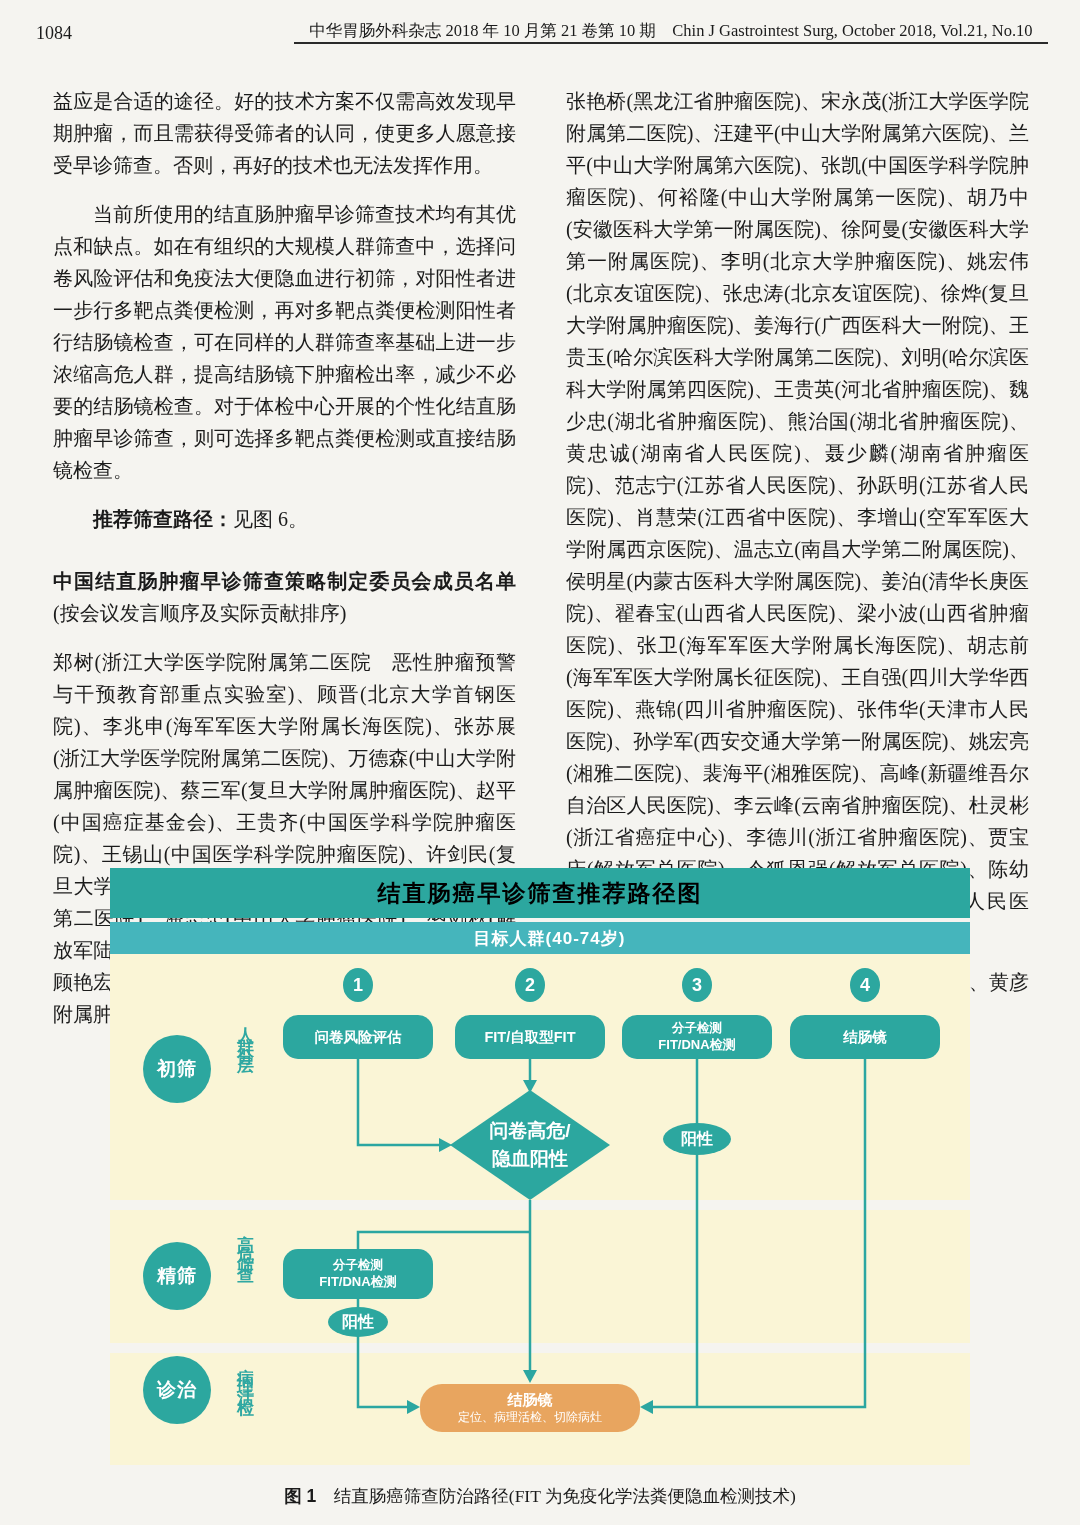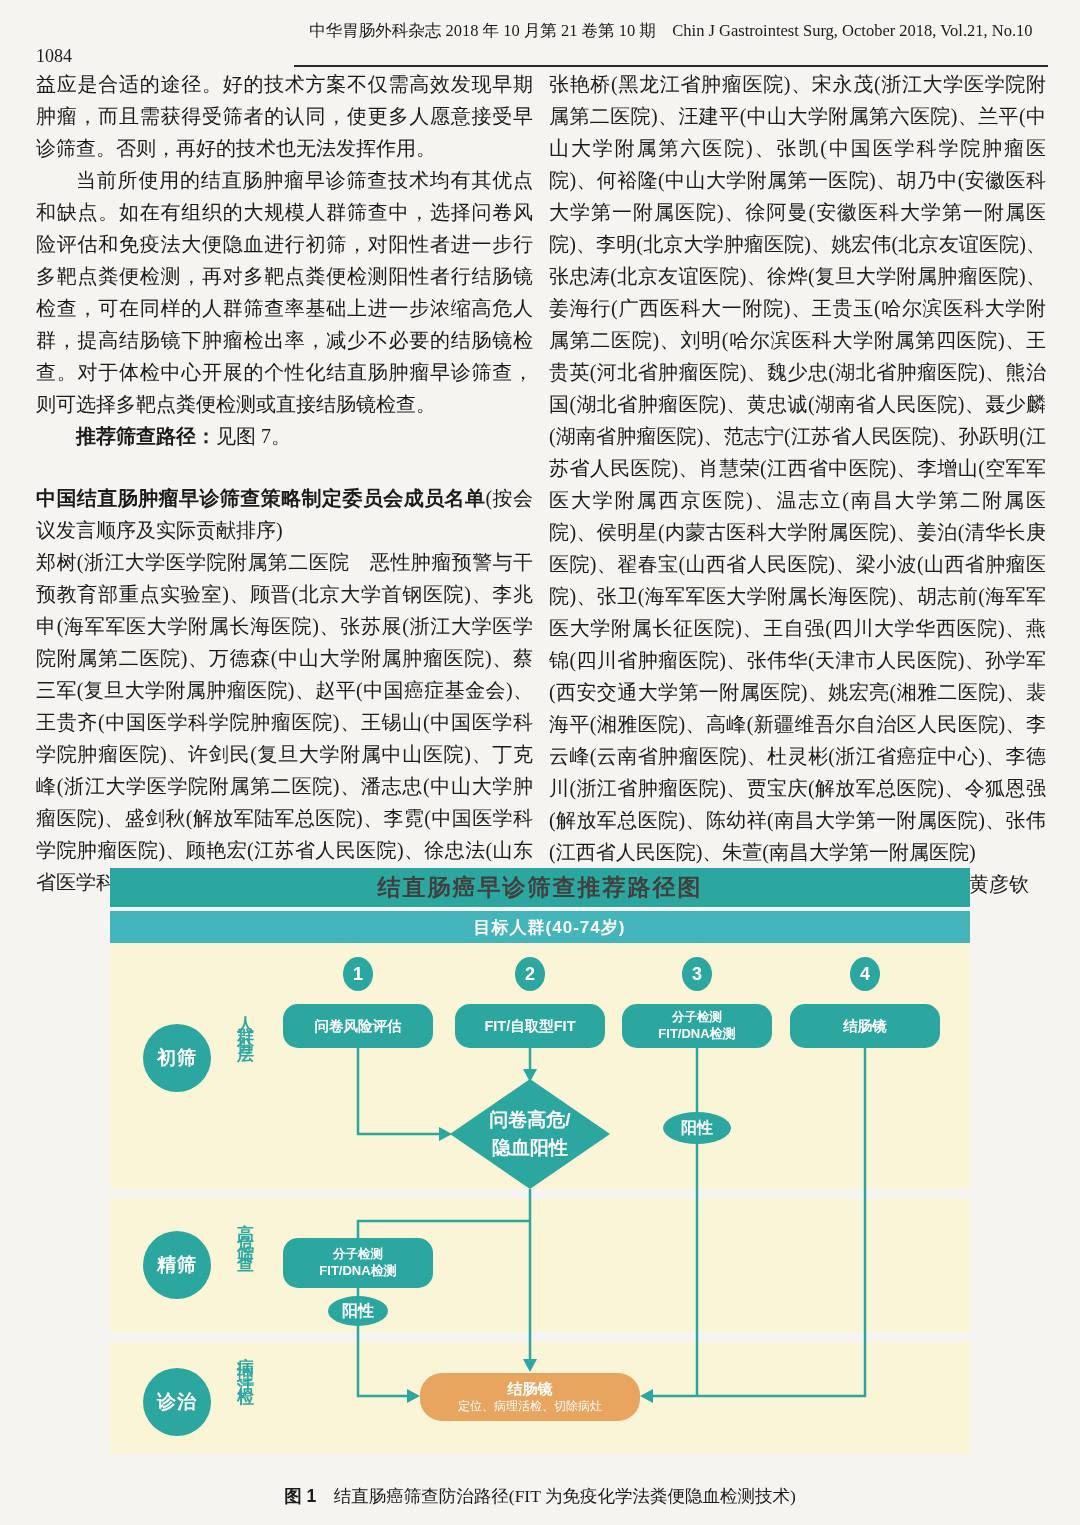--- a/index.html
+++ b/index.html
@@ -14,7 +14,7 @@
   .page-header{position:absolute;top:20px;left:36px;right:32px;display:flex;align-items:flex-end;}
   .page-num{font-size:18px;width:110px;flex:none;}
   .journal-block{flex:1;margin-left:148px;text-align:center;font-size:16.5px;
-    border-bottom:2px solid #2a2a2a;padding-bottom:23px;white-space:nowrap;}
+    border-bottom:2px solid #2a2a2a;padding-bottom:0;white-space:nowrap;}
 
   
   .col{position:absolute;top:68px;width:497px;font-size:20px;line-height:32px;

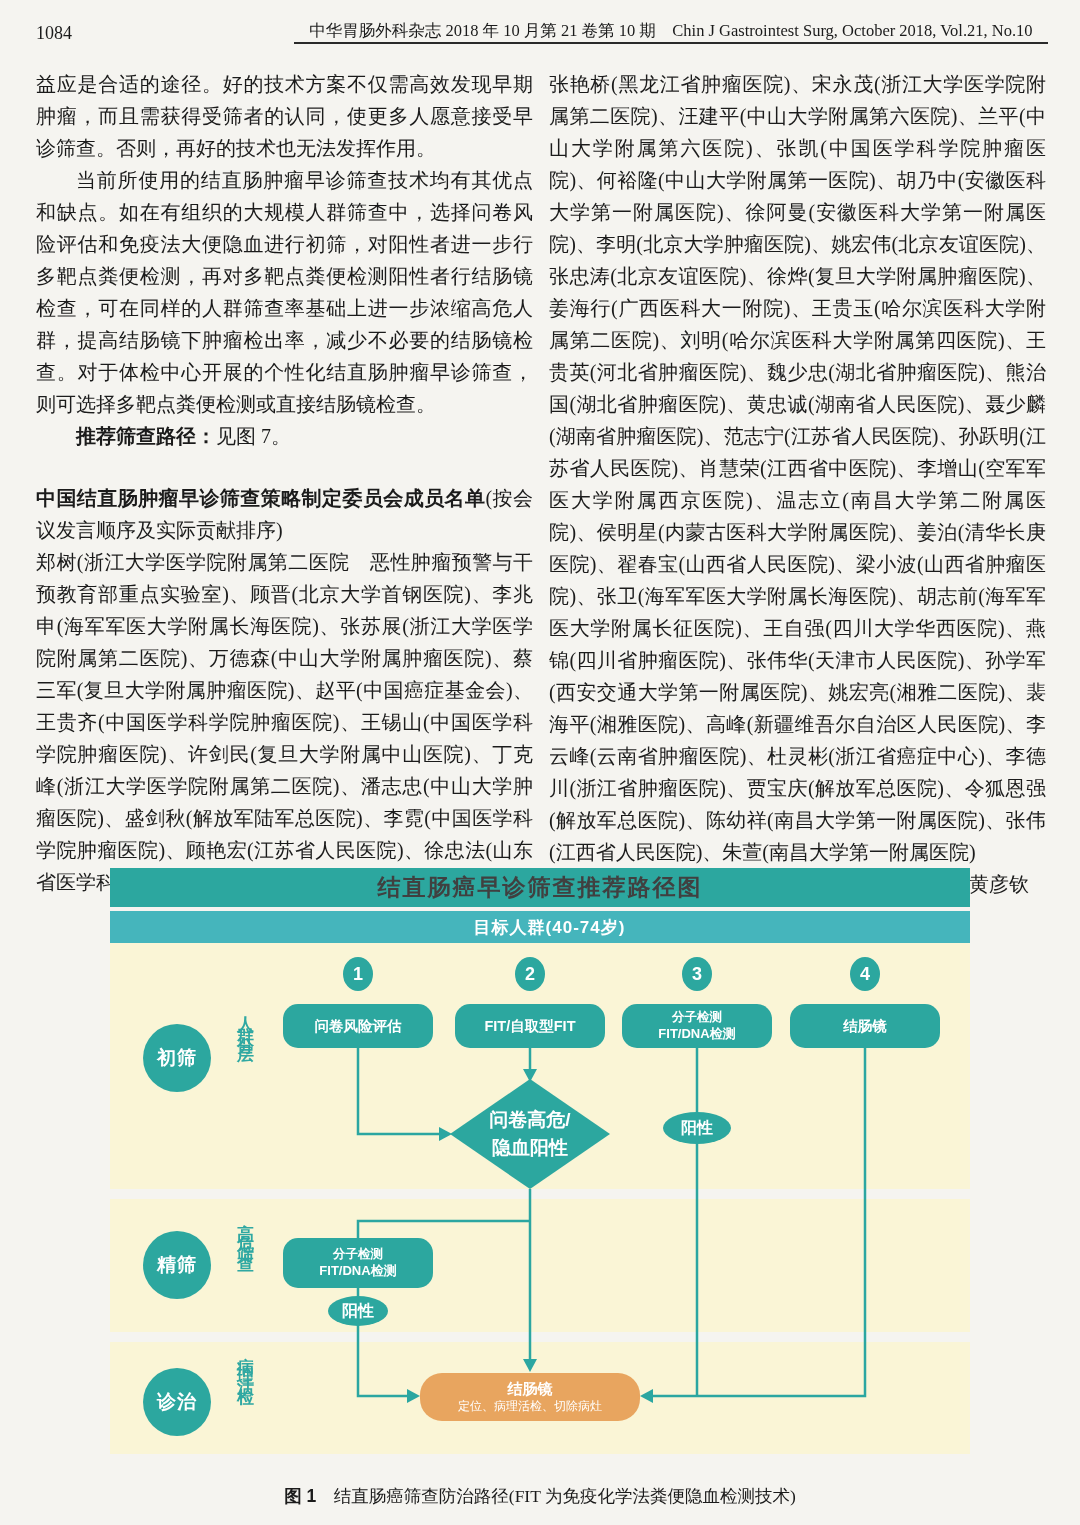--- a/index.html
+++ b/index.html
@@ -21,7 +21,7 @@
     text-align:justify;text-justify:inter-ideograph;}
   .col-left{left:36px;}
   .col-right{left:549px;}
-  .col p{margin:0;}
+  .col p{margin:17px;}
   .indent{text-indent:2em;}
   .committee-head{margin-top:30px !important;font-size:20px;line-height:32px;}
   .committee-head .paren{font-weight:400;}

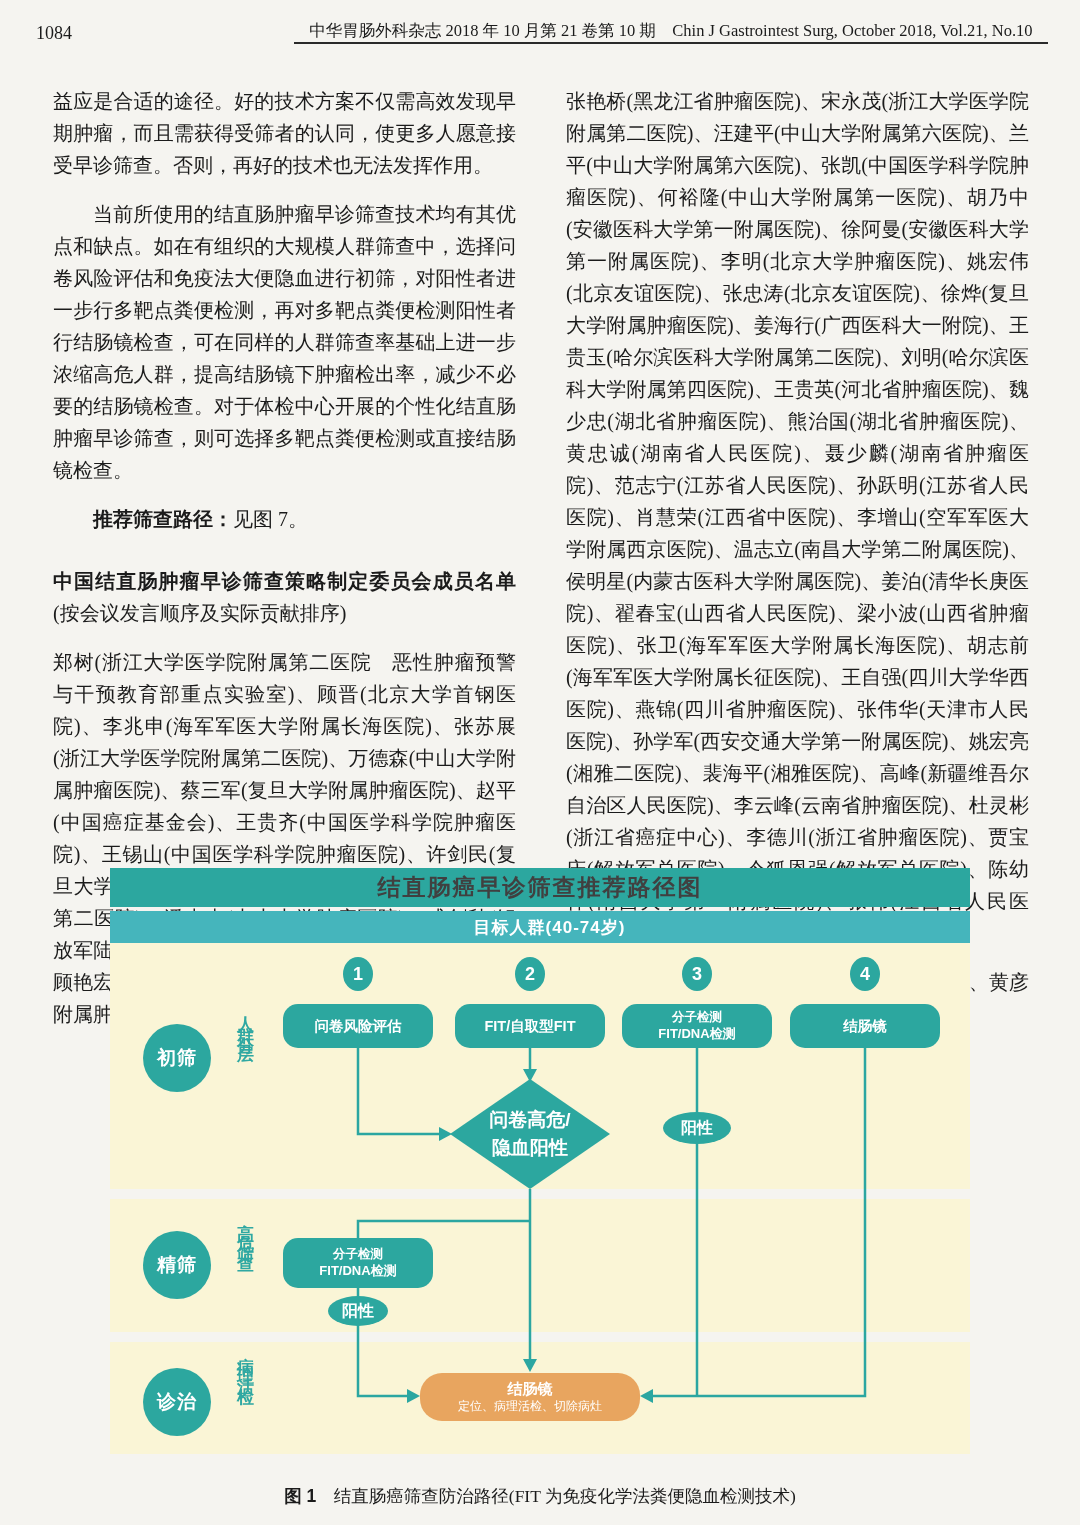--- a/index.html
+++ b/index.html
@@ -71,7 +71,7 @@
 <div class="col col-left">
   <p>益应是合适的途径。好的技术方案不仅需高效发现早期肿瘤，而且需获得受筛者的认同，使更多人愿意接受早诊筛查。否则，再好的技术也无法发挥作用。</p>
   <p class="indent">当前所使用的结直肠肿瘤早诊筛查技术均有其优点和缺点。如在有组织的大规模人群筛查中，选择问卷风险评估和免疫法大便隐血进行初筛，对阳性者进一步行多靶点粪便检测，再对多靶点粪便检测阳性者行结肠镜检查，可在同样的人群筛查率基础上进一步浓缩高危人群，提高结肠镜下肿瘤检出率，减少不必要的结肠镜检查。对于体检中心开展的个性化结直肠肿瘤早诊筛查，则可选择多靶点粪便检测或直接结肠镜检查。</p>
-  <p class="indent"><span class="hei">推荐筛查路径：</span><span>见图 7。</span></p>
+  <p class="indent"><span class="hei">推荐筛查路径：</span><span>见图 6。</span></p>
   <p class="committee-head"><span class="hei">中国结直肠肿瘤早诊筛查策略制定委员会成员名单</span><span class="paren">(按会议发言顺序及实际贡献排序)</span></p>
   <p>郑树(浙江大学医学院附属第二医院　恶性肿瘤预警与干预教育部重点实验室)、顾晋(北京大学首钢医院)、李兆申(海军军医大学附属长海医院)、张苏展(浙江大学医学院附属第二医院)、万德森(中山大学附属肿瘤医院)、蔡三军(复旦大学附属肿瘤医院)、赵平(中国癌症基金会)、王贵齐(中国医学科学院肿瘤医院)、王锡山(中国医学科学院肿瘤医院)、许剑民(复旦大学附属中山医院)、丁克峰(浙江大学医学院附属第二医院)、潘志忠(中山大学肿瘤医院)、盛剑秋(解放军陆军总医院)、李霓(中国医学科学院肿瘤医院)、顾艳宏(江苏省人民医院)、徐忠法(山东省医学科学院附属肿瘤医院)、</p>
 </div>

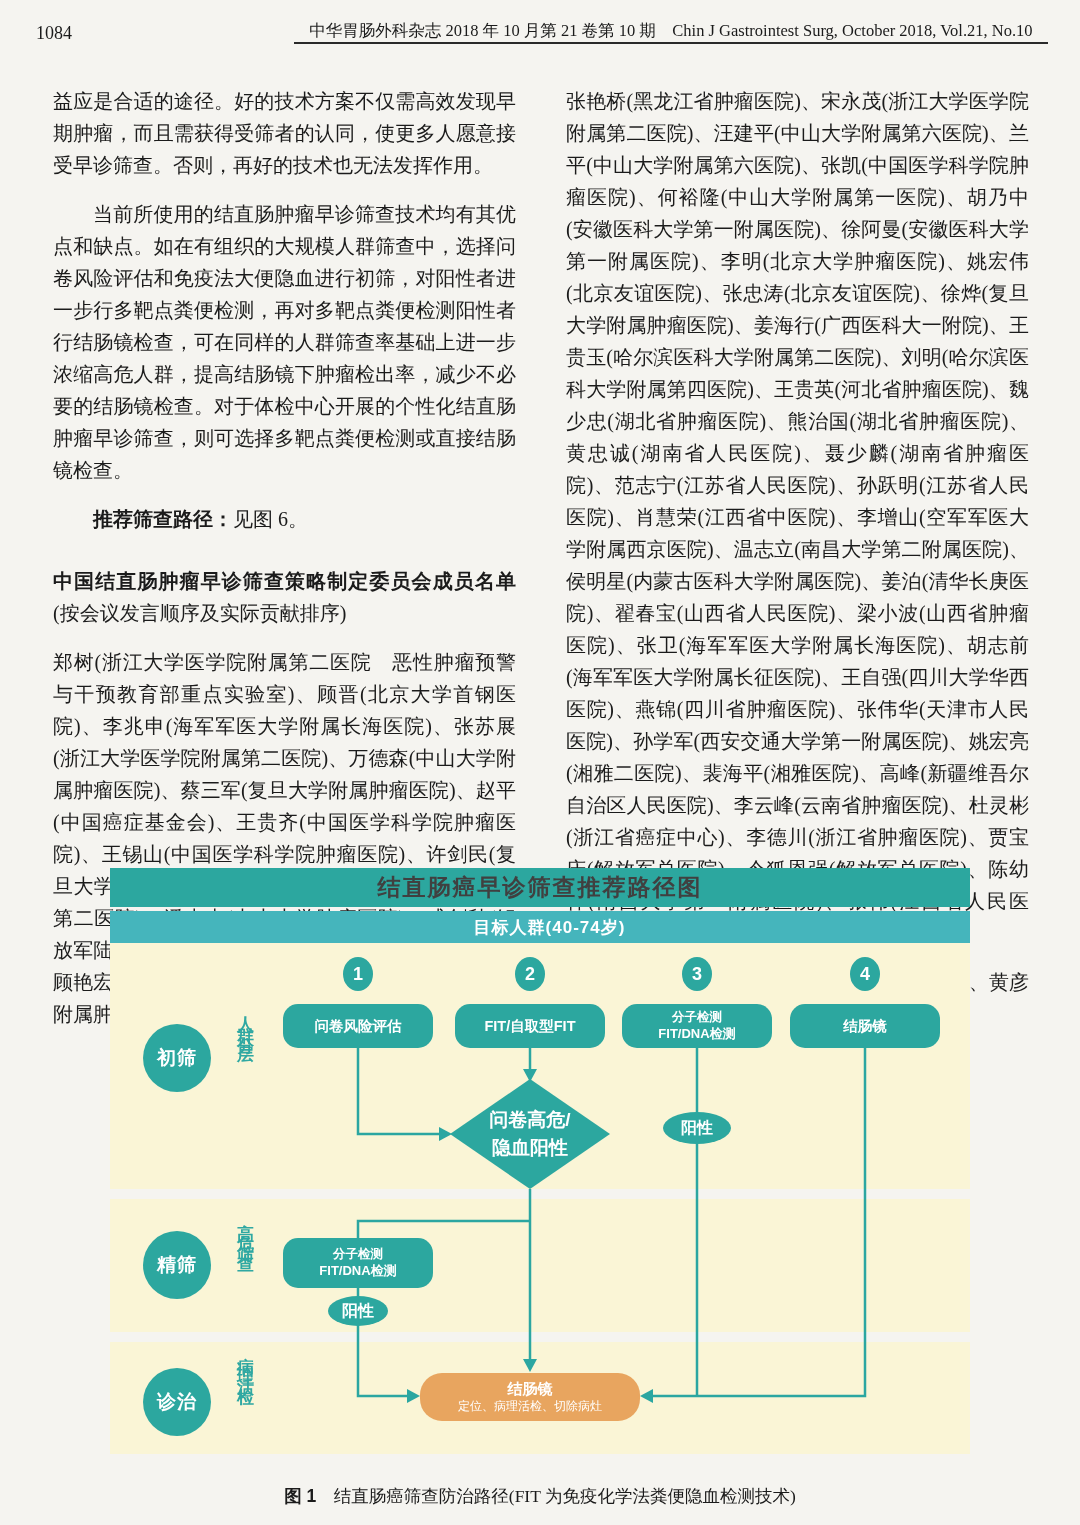--- a/index.html
+++ b/index.html
@@ -29,7 +29,7 @@
   
   .figure{position:absolute;left:110px;top:868px;width:860px;height:603px;
     font-family:"Liberation Sans","DejaVu Sans",sans-serif;}
-  .fig-title{height:39px;background:#2CA79F;color:#404040;font-size:23px;font-weight:700;
+  .fig-title{height:50px;background:#2CA79F;color:#000000;font-size:23px;font-weight:700;
     display:flex;align-items:center;justify-content:center;letter-spacing:2px;}
   .fig-subtitle{height:32px;margin-top:4px;background:#45B5BC;color:#fff;font-size:17px;
     font-weight:700;display:flex;align-items:center;justify-content:center;letter-spacing:1px;padding-left:19px;}

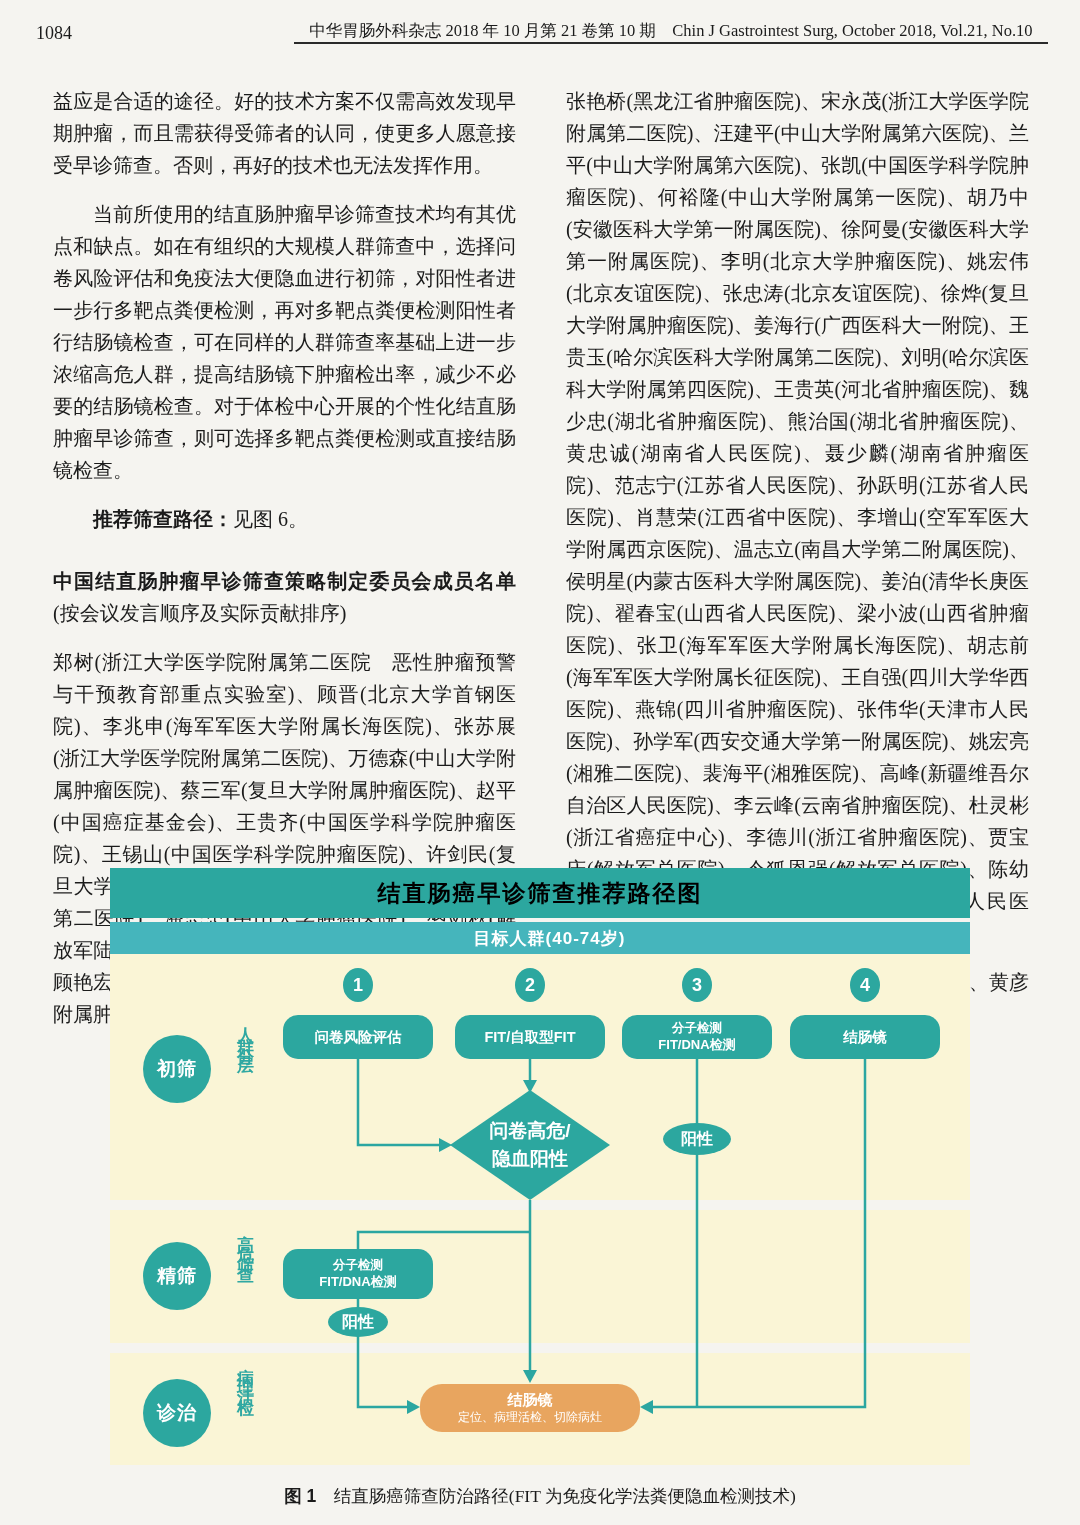--- a/index.html
+++ b/index.html
@@ -112,7 +112,7 @@
 
     <div class="node stage-circle" style="left:33px;top:81px;text-align:right;">初筛</div>
     <div class="node stage-circle" style="left:33px;top:288px;">精筛</div>
-    <div class="node stage-circle" style="left:33px;top:425px;">诊治</div>
+    <div class="node stage-circle" style="left:33px;top:402px;">诊治</div>
     <div class="side-label" style="top:60px;">人群分层</div>
     <div class="side-label" style="top:268px;">高危筛查</div>
     <div class="side-label" style="top:401px;">病理活检</div>

